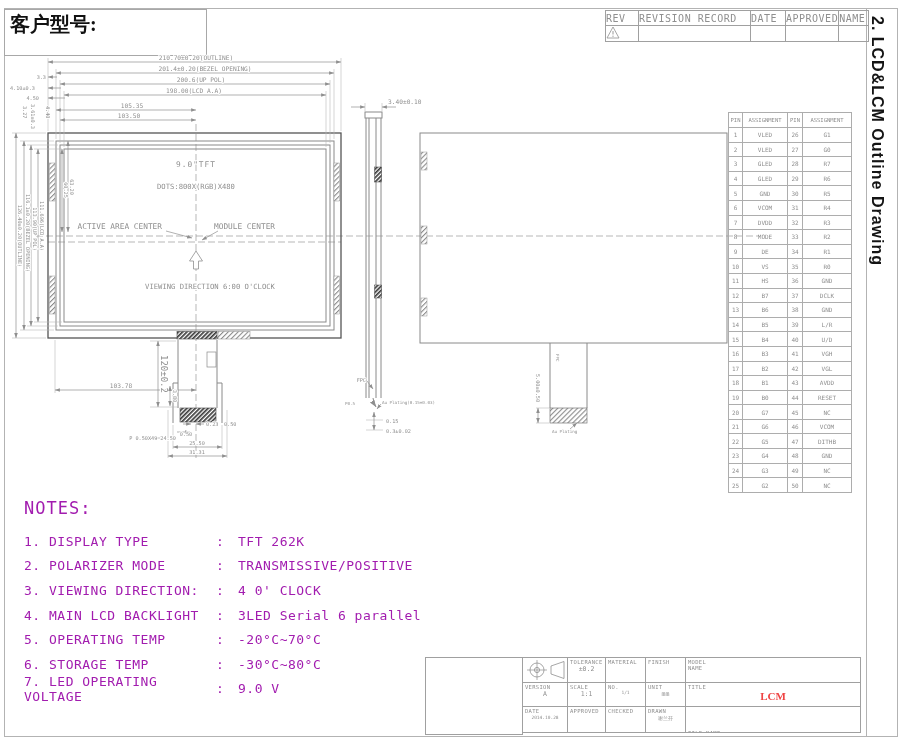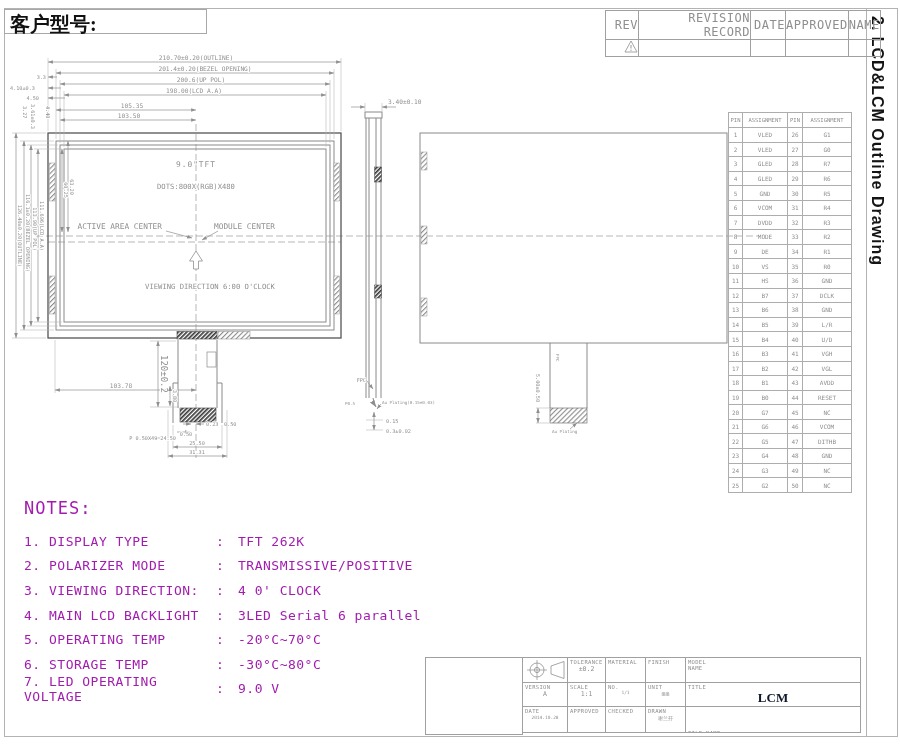--- a/index.html
+++ b/index.html
@@ -11,7 +11,7 @@
   .side-title{position:absolute;left:868px;top:16px;height:320px;writing-mode:vertical-rl;
       font-family:"Liberation Sans",sans-serif;font-weight:bold;font-size:16px;color:#141414;letter-spacing:1px;}
   
-  .cust-box{position:absolute;left:4px;top:9px;width:203px;height:25px;border:1px solid #a8a8a8;
+  .cust-box{position:absolute;left:4px;top:9px;width:203px;height:47px;border:1px solid #a8a8a8;
       font-family:"Liberation Serif",serif;font-weight:bold;font-size:20px;color:#111;
       padding:1px 0 0 5px;box-sizing:border-box;}
   

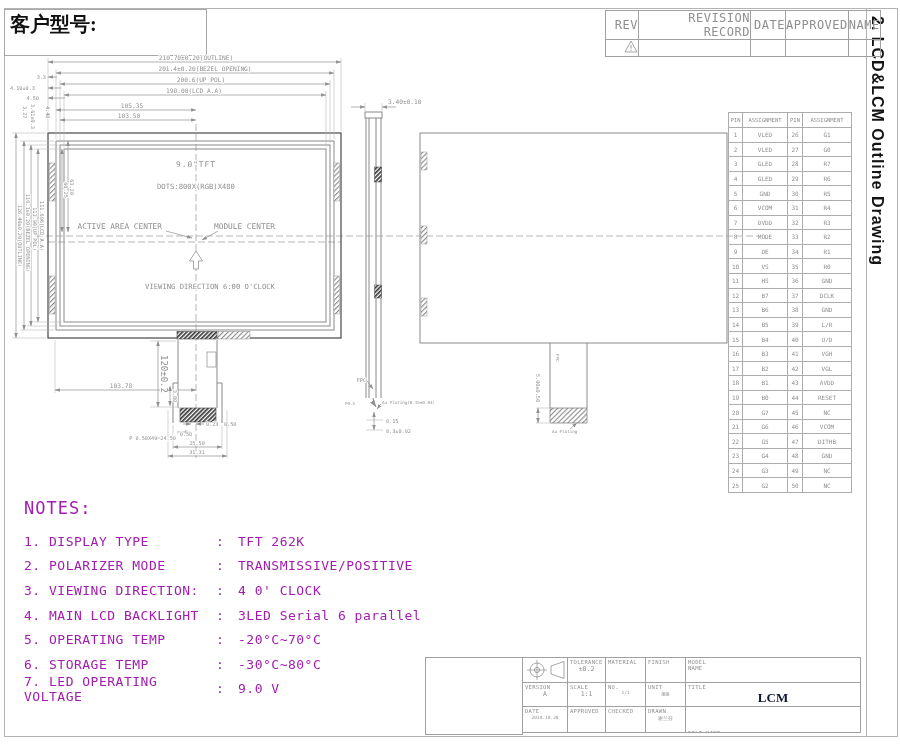--- a/index.html
+++ b/index.html
@@ -16,8 +16,8 @@
       padding:1px 0 0 5px;box-sizing:border-box;}
   
   .rev-table{position:absolute;left:605px;top:10px;border-collapse:collapse;}
-  .rev-table td,.rev-table th{border:1px solid #a0a0a0;height:14px;font-size:12px;font-weight:normal;
-      color:#8f8f8f;text-align:right;padding:0;letter-spacing:.5px;}
+  .rev-table td,.rev-table th{border:1px solid #a0a0a0;height:14px;font-size:10px;font-weight:normal;
+      color:#8f8f8f;text-align:left;padding:0;letter-spacing:.5px;}
   
   .pin-table{position:absolute;left:728px;top:112px;border-collapse:collapse;table-layout:fixed;width:123px;}
   .pin-table th,.pin-table td{border:1px solid #adadad;font-size:6px;font-weight:normal;color:#8f8f8f;

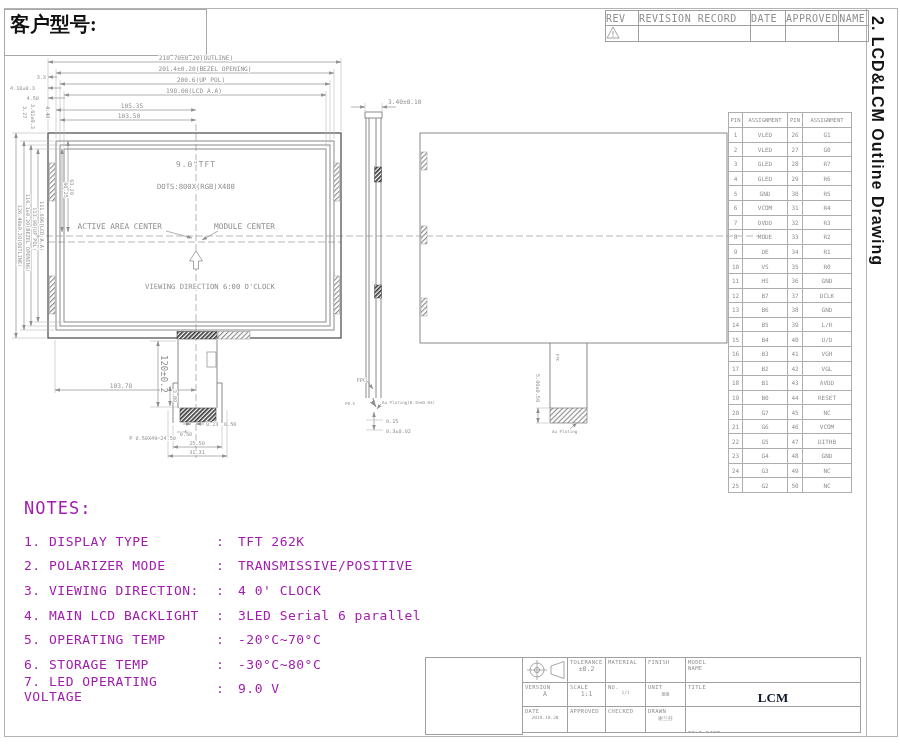--- a/index.html
+++ b/index.html
@@ -37,7 +37,7 @@
   .tb-cell{border-right:1px solid #a0a0a0;border-bottom:1px solid #a0a0a0;position:relative;overflow:hidden;}
   .tb-label{font-size:5.5px;color:#8f8f8f;padding:1px 0 0 2px;letter-spacing:.3px;line-height:1.15;}
   .tb-value{text-align:center;font-size:6.5px;color:#8f8f8f;}
-  .tb-value.big{font-family:"Liberation Serif",serif;font-size:13px;color:#0f172a;font-weight:bold;margin-top:0;}
+  .tb-value.big{font-family:"Liberation Serif",serif;font-size:11px;color:#ef4444;font-weight:bold;margin-top:0;}
   .tb-value.tiny{font-size:4.5px;}
   .tb-sym{display:flex;align-items:center;justify-content:center;height:100%;}
 </style>

